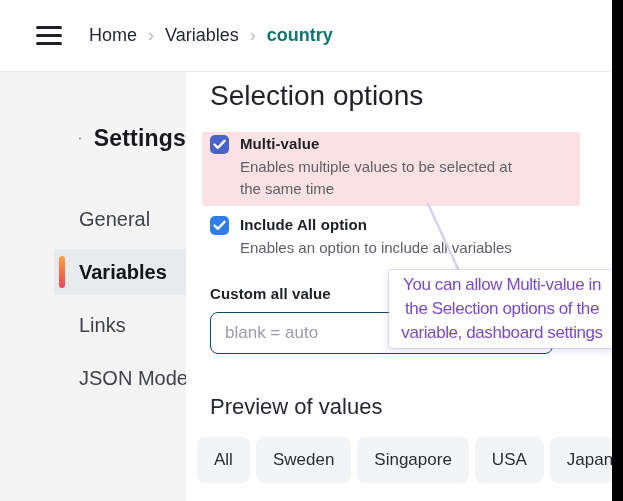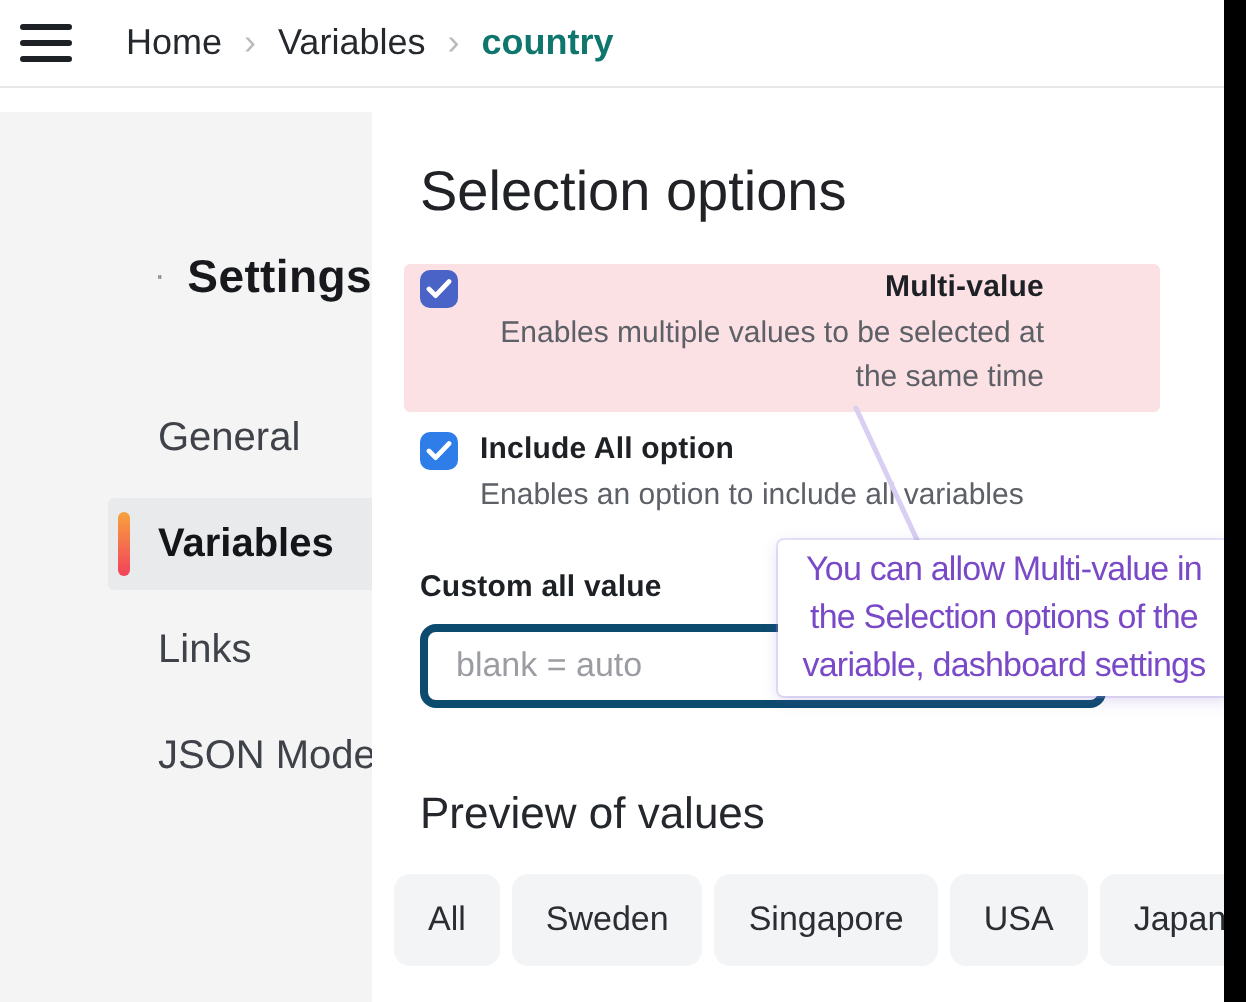--- a/index.html
+++ b/index.html
@@ -12,9 +12,9 @@
 
   
   .topbar {
-    position:absolute; left:0; top:0; width:612px; height:44px; background:#fff;
+    position:absolute; left:0; top:0; width:612px; height:72px; background:#fff;
     border-bottom:1px solid #e8e8ea; display:flex; align-items:center;
-    padding-left:10px; z-index:5;
+    padding-left:36px; z-index:5;
   }
   .hamburger { width:26px; height:19px; display:flex; flex-direction:column; justify-content:space-between; cursor:pointer; }
   .hamburger span { display:block; height:3.4px; background:#1d2126; border-radius:2px; }

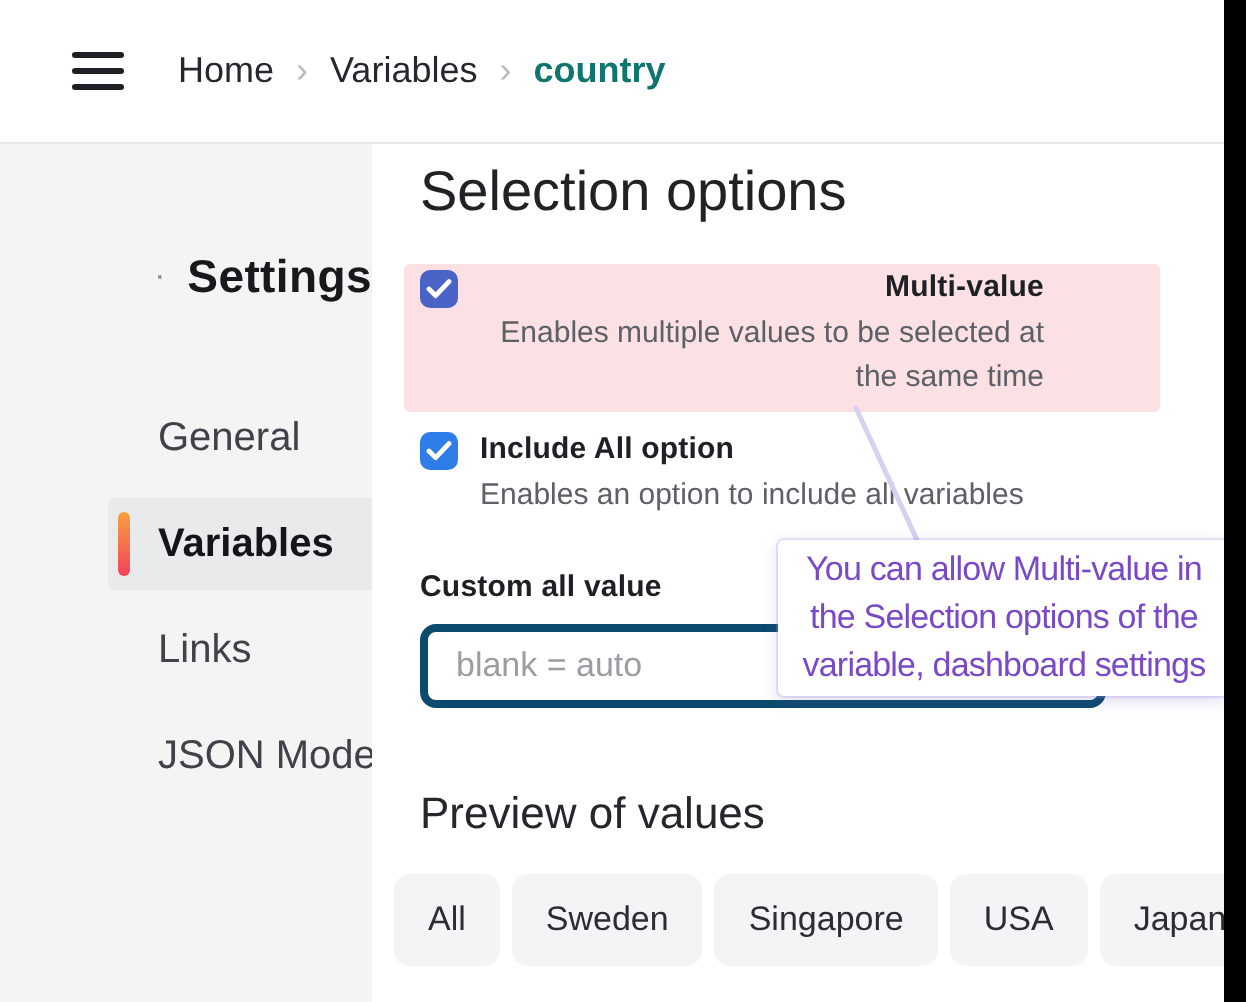--- a/index.html
+++ b/index.html
@@ -50,7 +50,7 @@
 
   .option-row { position:absolute; left:16px; width:378px; display:flex; gap:11px; padding:2px 0 0 8px; }
   .option-row.highlighted { background:#fbe1e4; border-radius:3px; height:74px; }
-  .row-multi { top:76px;text-align:right; }
+  .row-multi { top:76px; }
   .row-includeall { top:157px; }
   .checkbox {
     width:19px; height:19px; border-radius:5px; flex:0 0 auto; margin-top:1px;

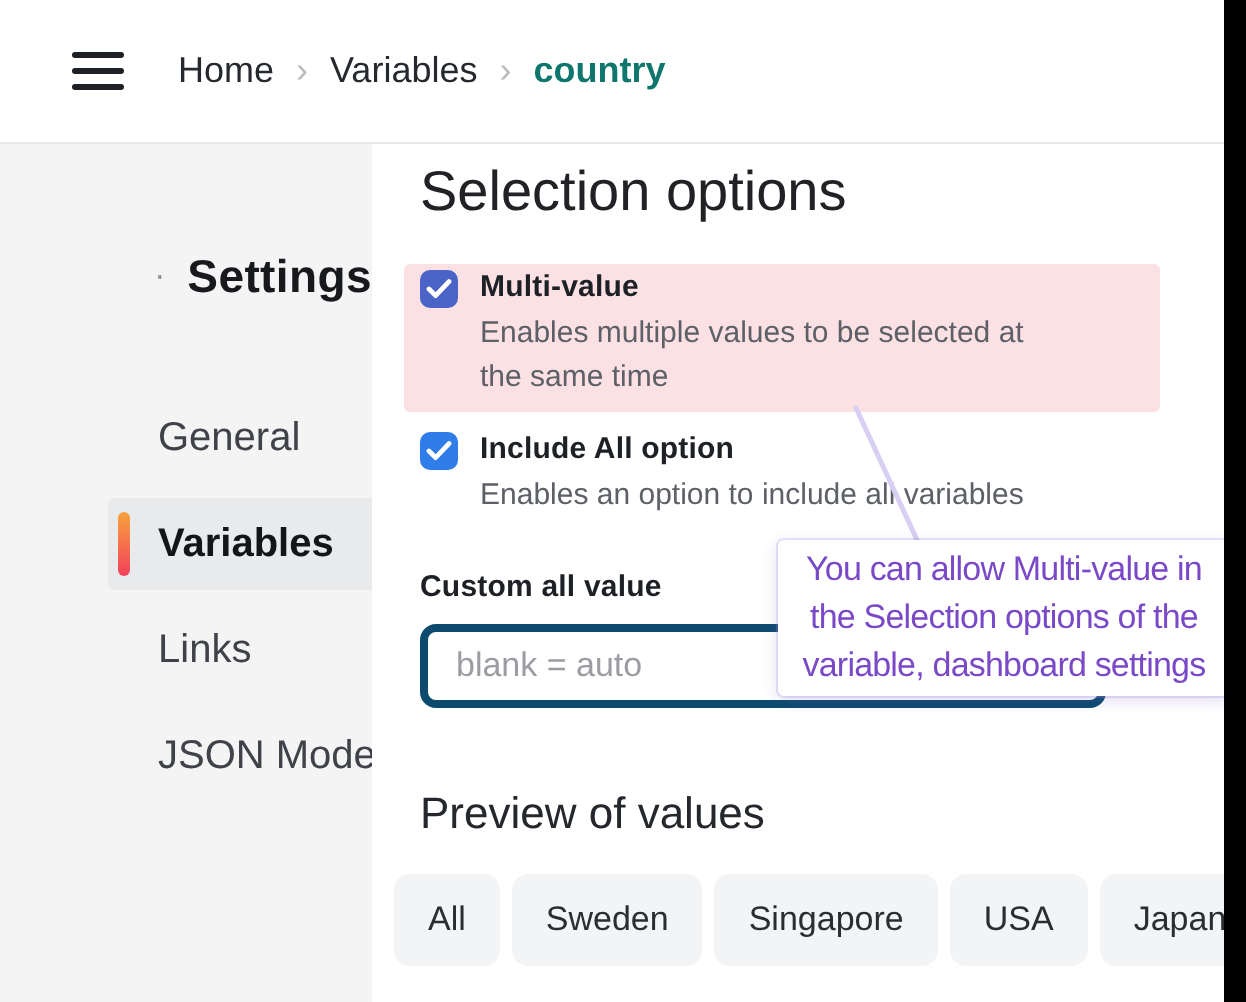--- a/index.html
+++ b/index.html
@@ -65,7 +65,7 @@
   .field-label { position:absolute; left:24px; top:229px; font-size:15px; font-weight:600; color:#1d2024; letter-spacing:.1px; }
   .text-input {
     position:absolute; left:24px; top:256px; width:343px; height:42px;
-    border:4px solid #0c4a6e; border-radius:8px; background:#fff;
+    border:1px solid #0c4a6e; border-radius:8px; background:#fff;
     font-family:"Liberation Sans", sans-serif; font-size:17px; color:#2a2d32;
     padding:0 14px; outline:none;
   }

